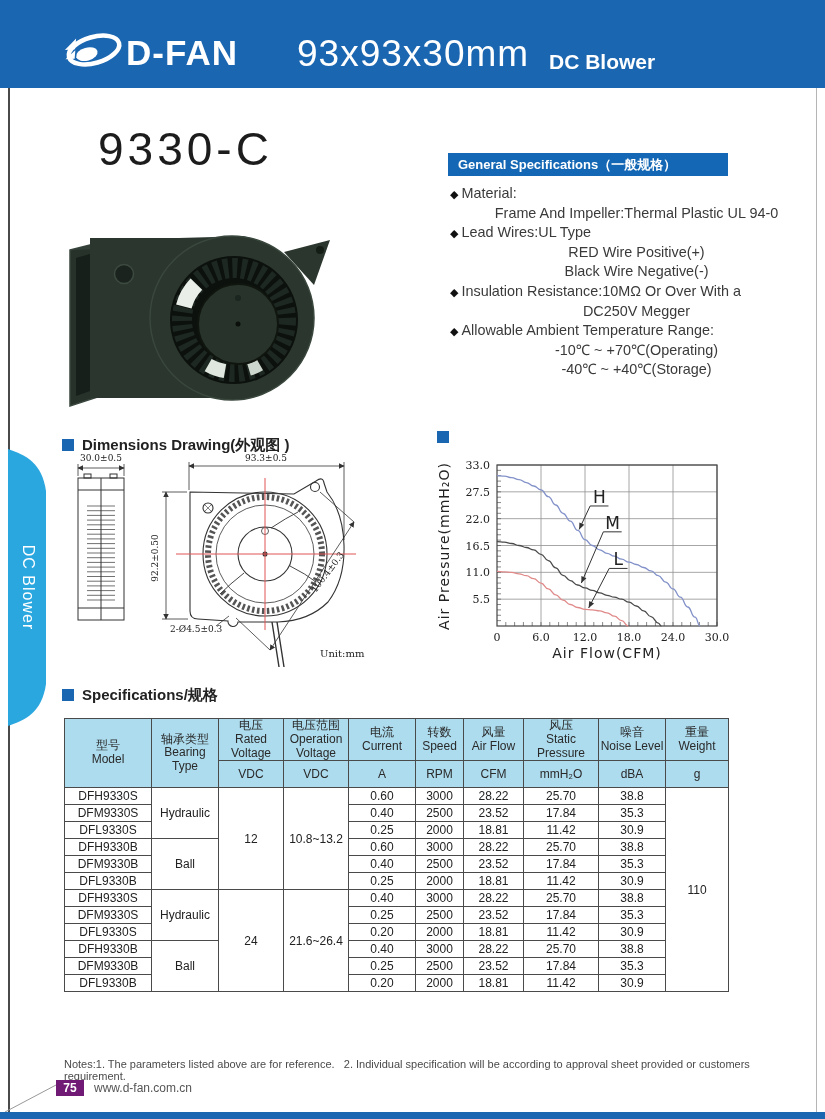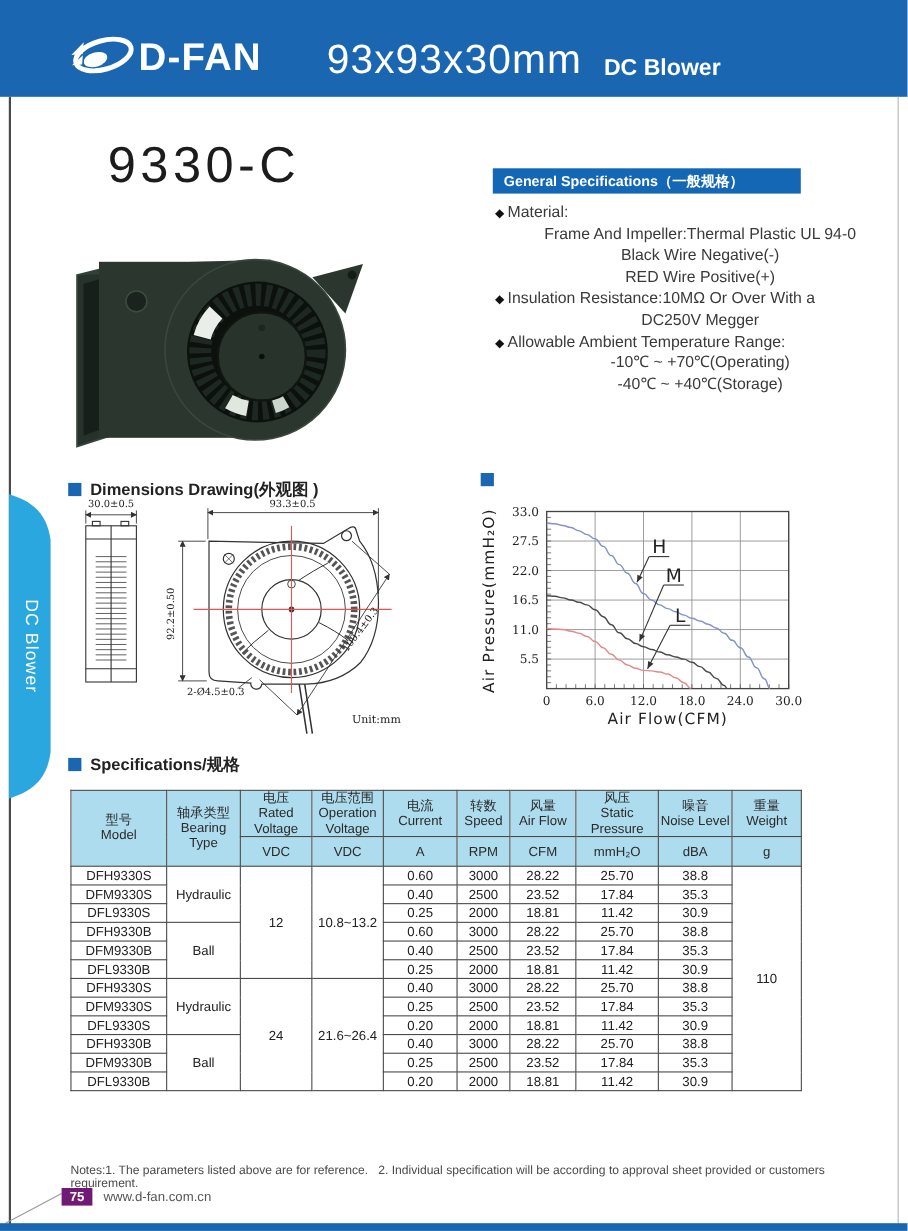--- a/index.html
+++ b/index.html
@@ -117,6 +117,7 @@
 <div class="gs-list">
     <div class="gs-line"><span class="bullet">◆</span>Material:</div>
     <div class="gs-line cont">Frame And Impeller:Thermal Plastic UL 94-0</div>
+    <div class="gs-line"><span class="bullet">◆</span>Lead Wires:UL Type</div>
     <div class="gs-line cont">Black Wire Negative(-)</div>
     <div class="gs-line cont">RED Wire Positive(+)</div>
     <div class="gs-line"><span class="bullet">◆</span>Insulation Resistance:10MΩ Or Over With a</div>

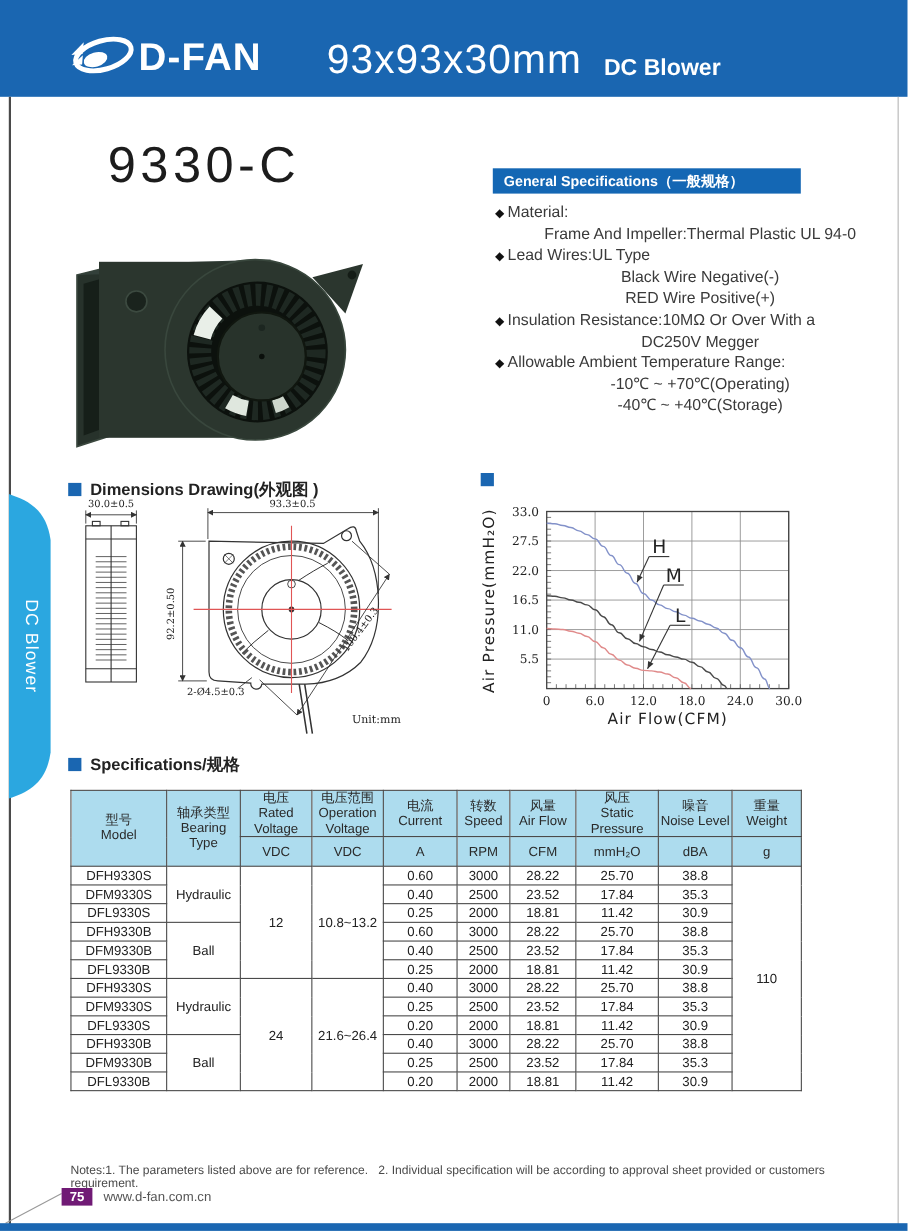--- a/index.html
+++ b/index.html
@@ -118,8 +118,8 @@
     <div class="gs-line"><span class="bullet">◆</span>Material:</div>
     <div class="gs-line cont">Frame And Impeller:Thermal Plastic UL 94-0</div>
     <div class="gs-line"><span class="bullet">◆</span>Lead Wires:UL Type</div>
+    <div class="gs-line cont">RED Wire Positive(+)</div>
     <div class="gs-line cont">Black Wire Negative(-)</div>
-    <div class="gs-line cont">RED Wire Positive(+)</div>
     <div class="gs-line"><span class="bullet">◆</span>Insulation Resistance:10MΩ Or Over With a</div>
     <div class="gs-line cont">DC250V Megger</div>
     <div class="gs-line"><span class="bullet">◆</span>Allowable Ambient Temperature Range:</div>

